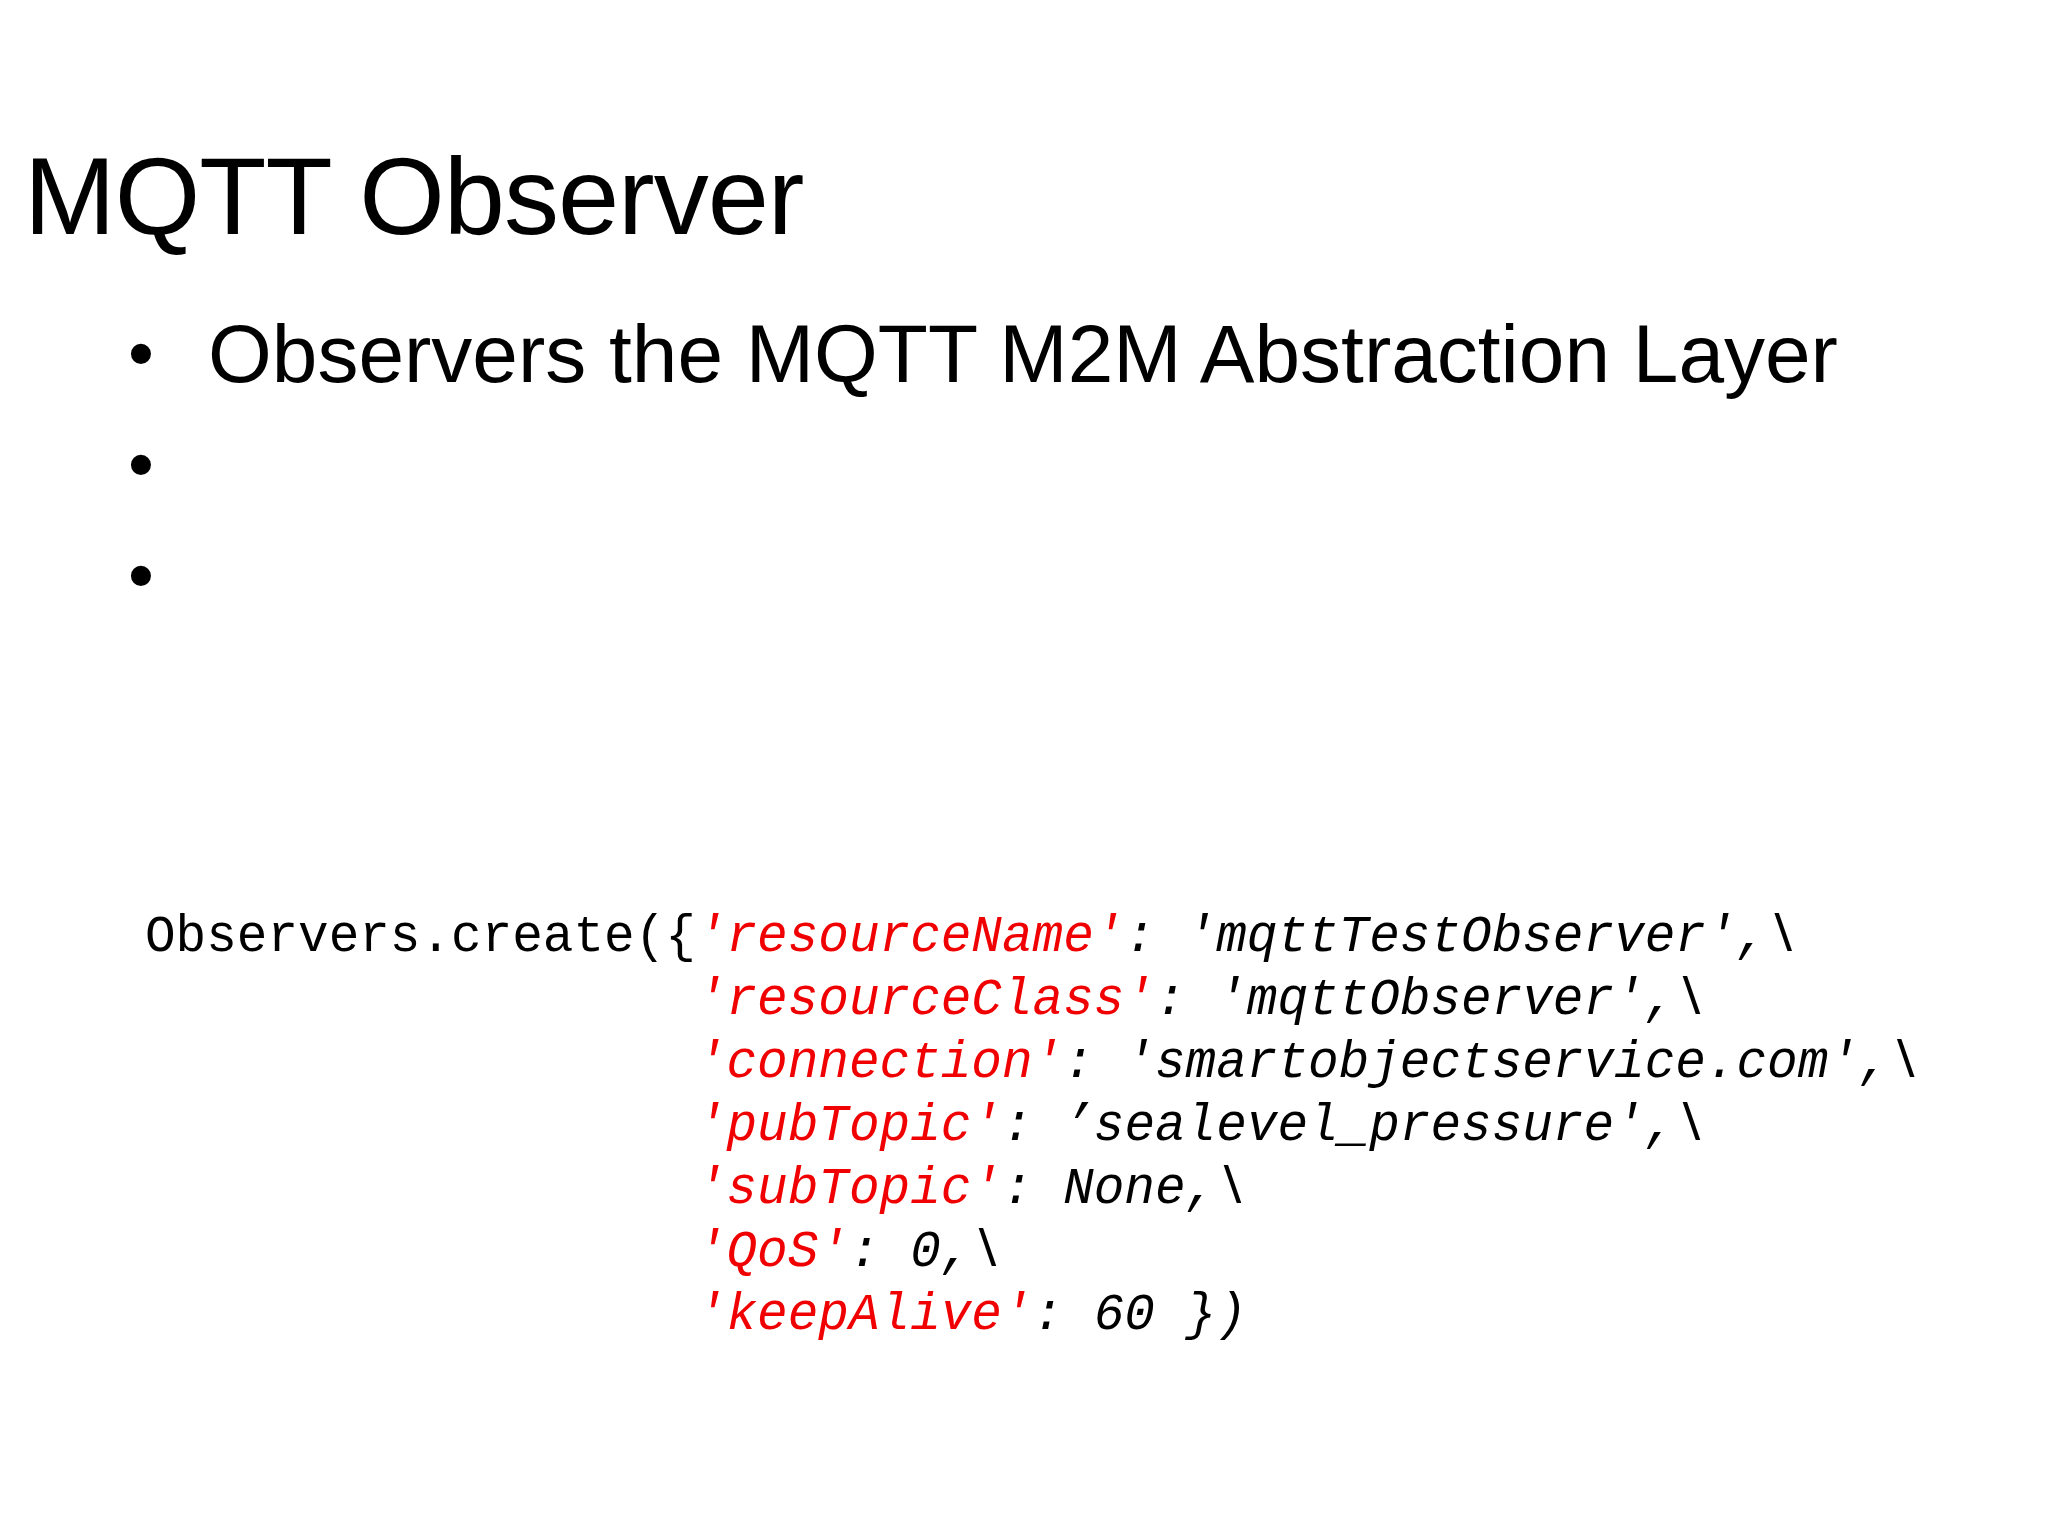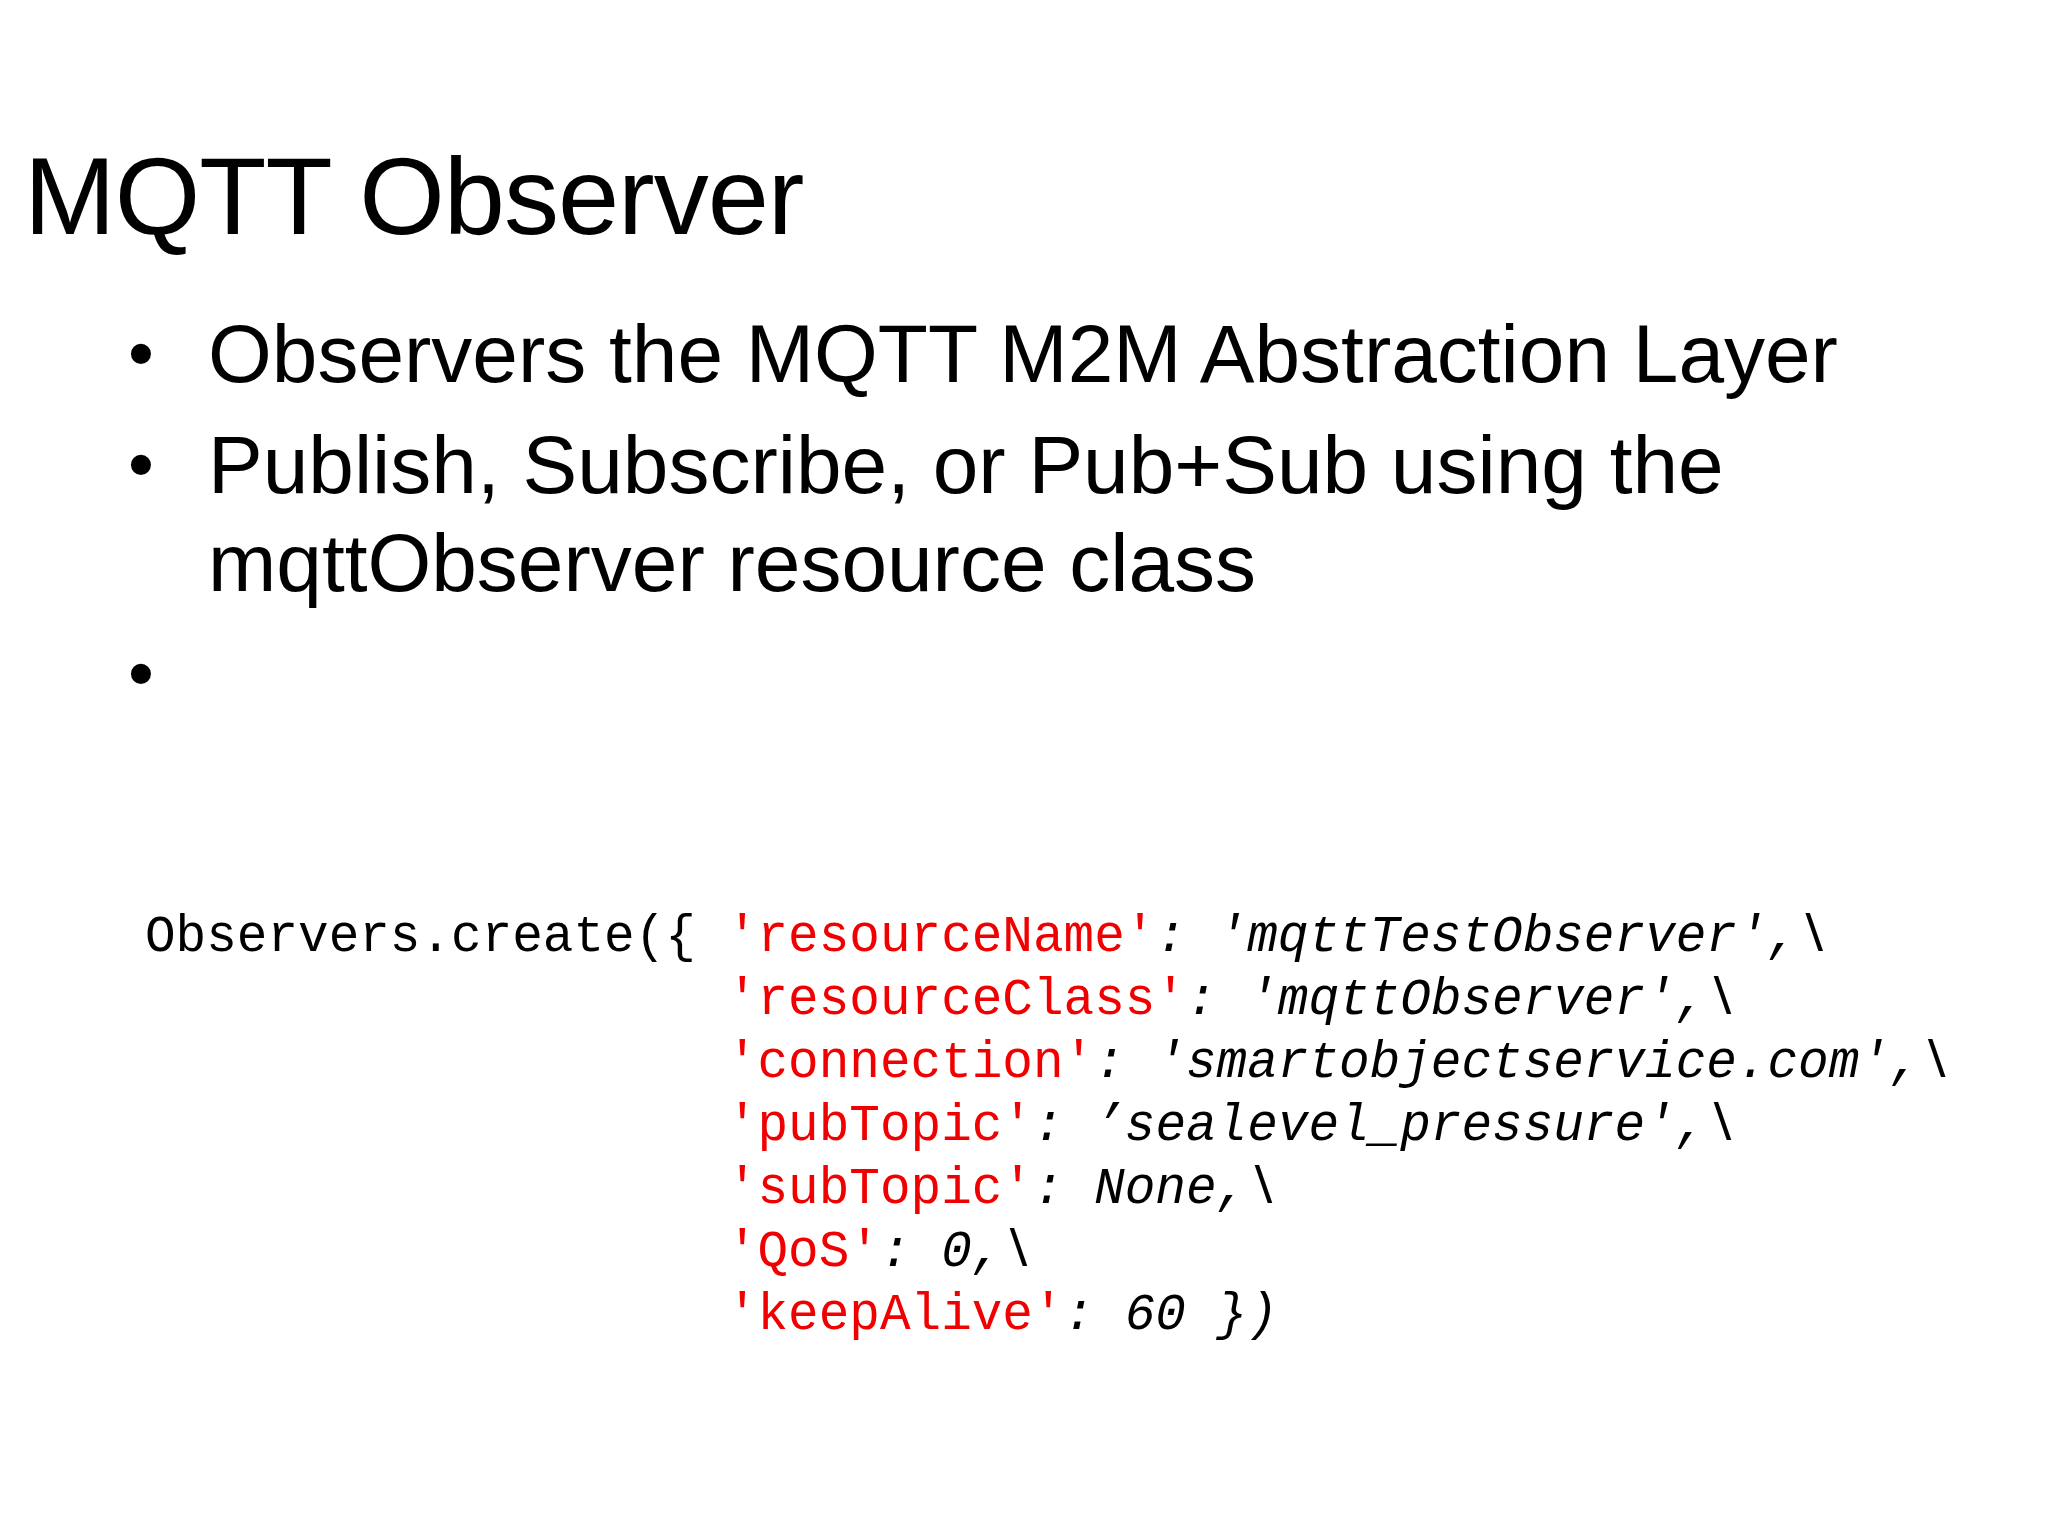--- a/index.html
+++ b/index.html
@@ -83,8 +83,6 @@
 
     <div class="bullet">
       <span class="dot">•</span>
-      <span class="txt">Publish, Subscribe, or Pub+Sub using the
-mqttObserver resource class</span>
     </div>
 
     <div class="bullet">

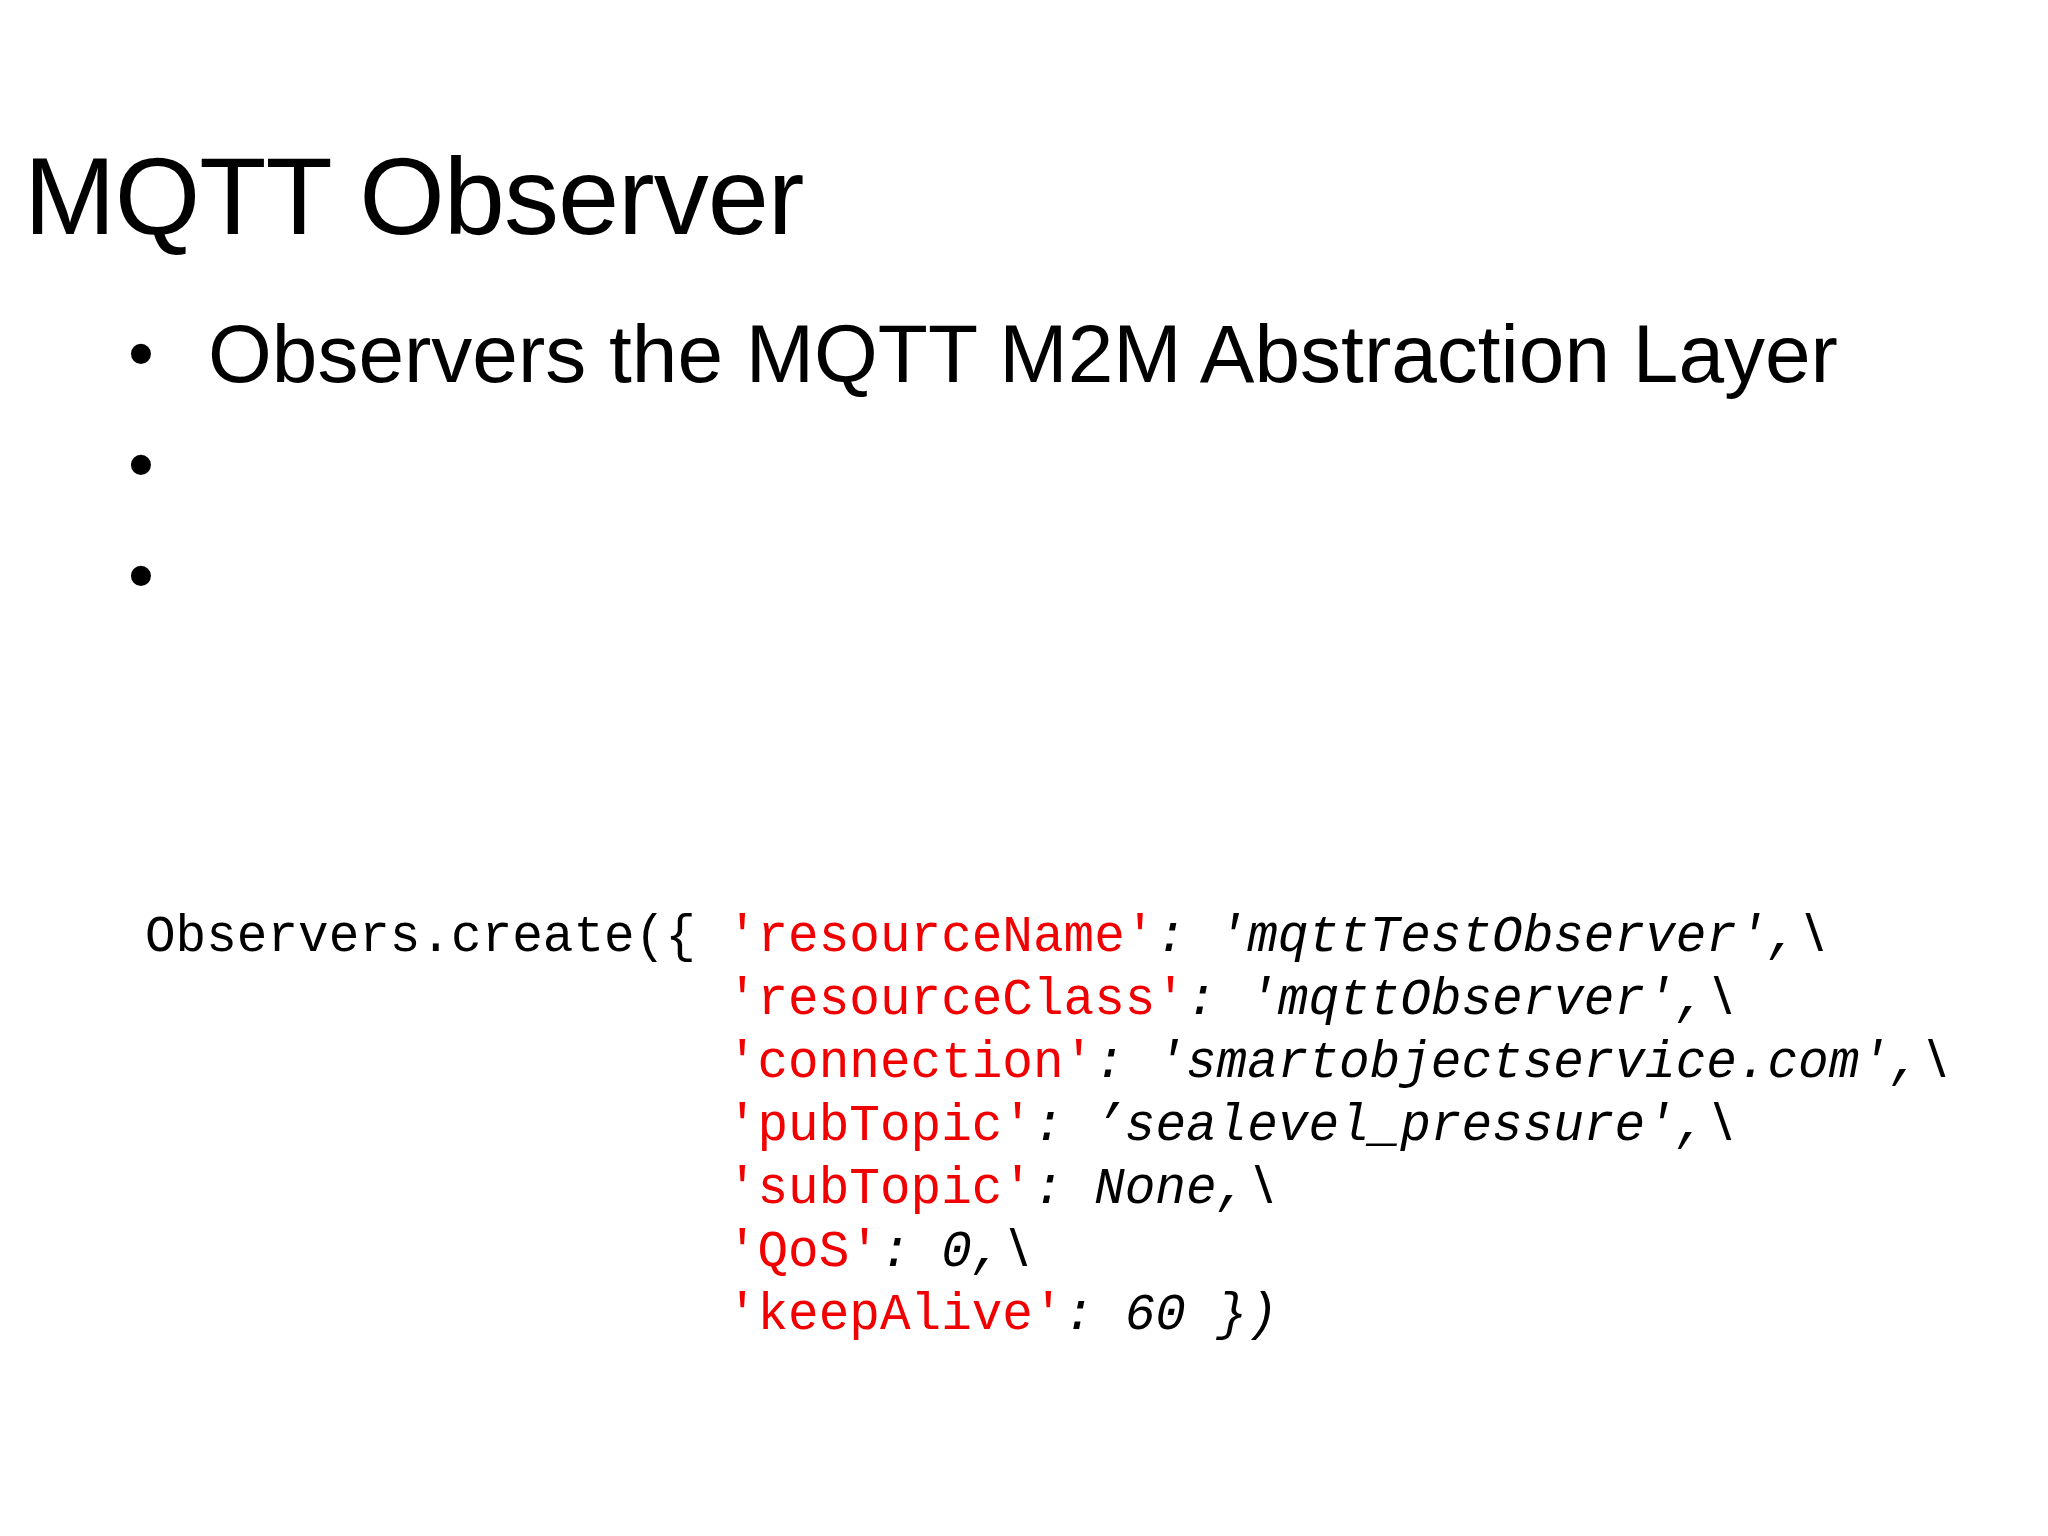--- a/index.html
+++ b/index.html
@@ -64,7 +64,7 @@
   }
   .code-line { white-space: pre; }
   .seg-call { font-style: normal; color: var(--text, #000000); margin-left: 20px; }
-  .seg-key  { color: var(--code-key, #f00000); margin-left: 31px; }
+  .seg-key  { font-style: italic; color: var(--code-key, #f00000); }
   .seg-val  { font-style: italic; color: var(--code-value, #000000); }
 </style>
 </head>

